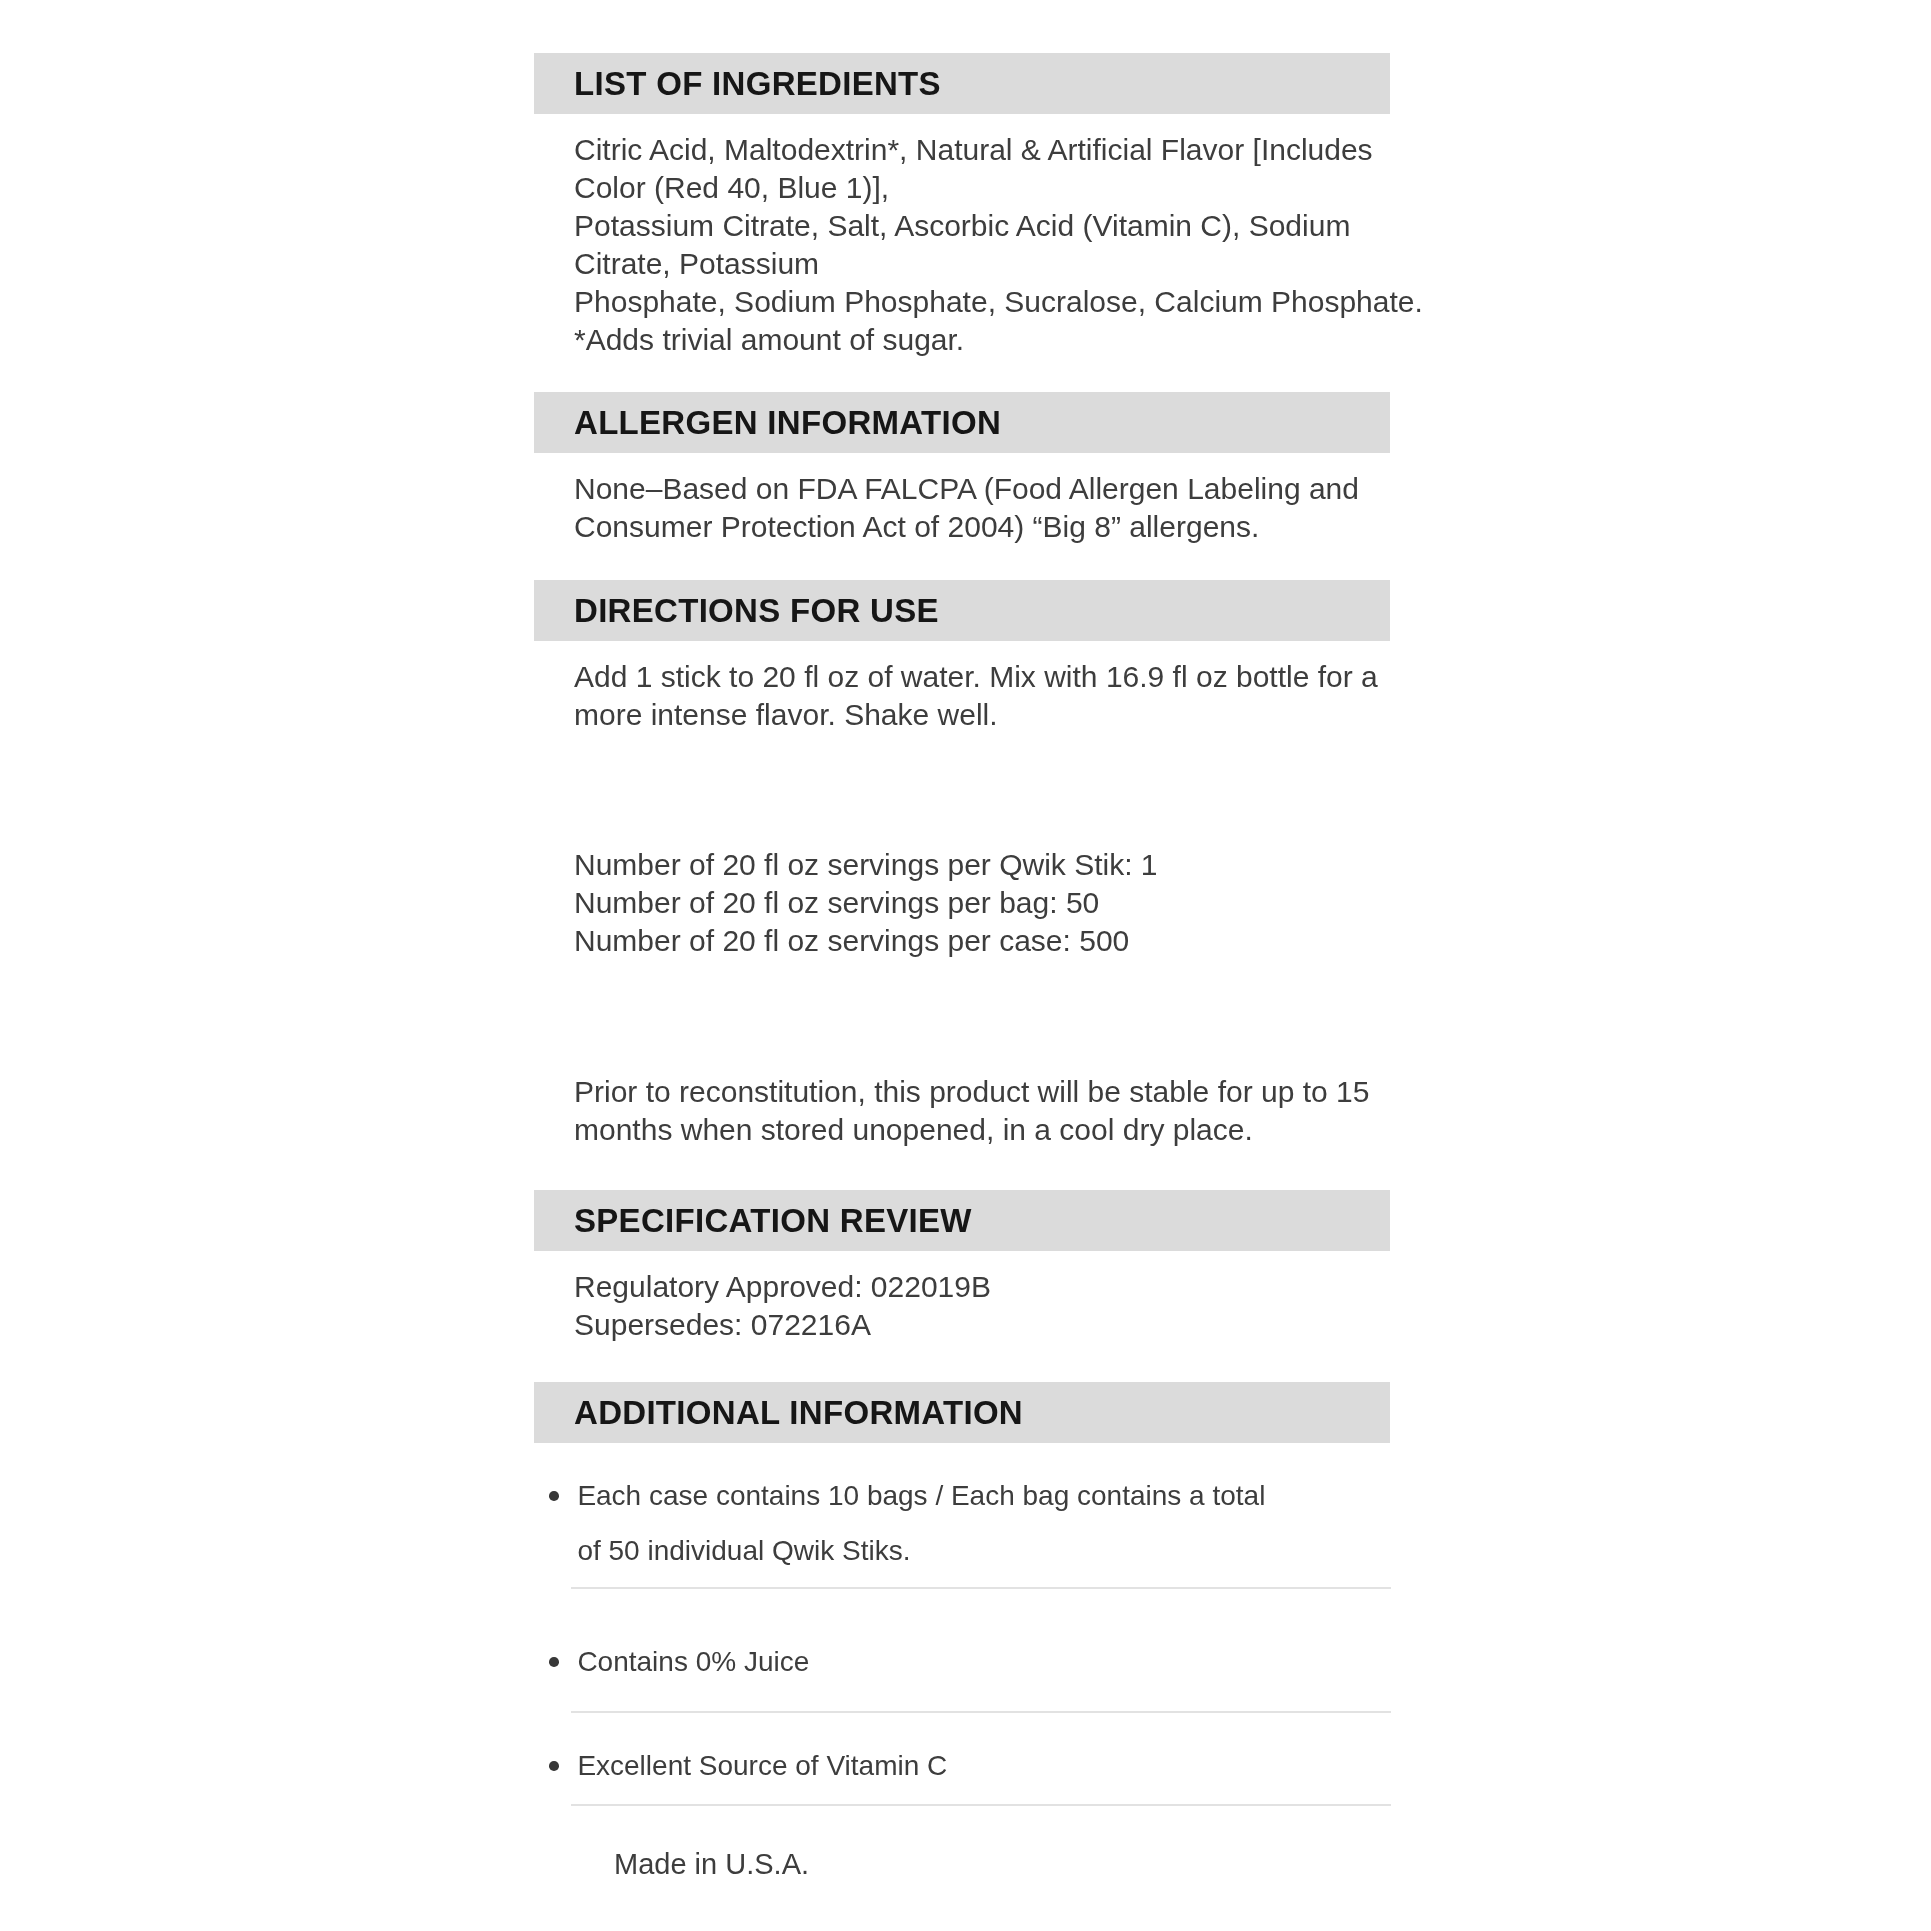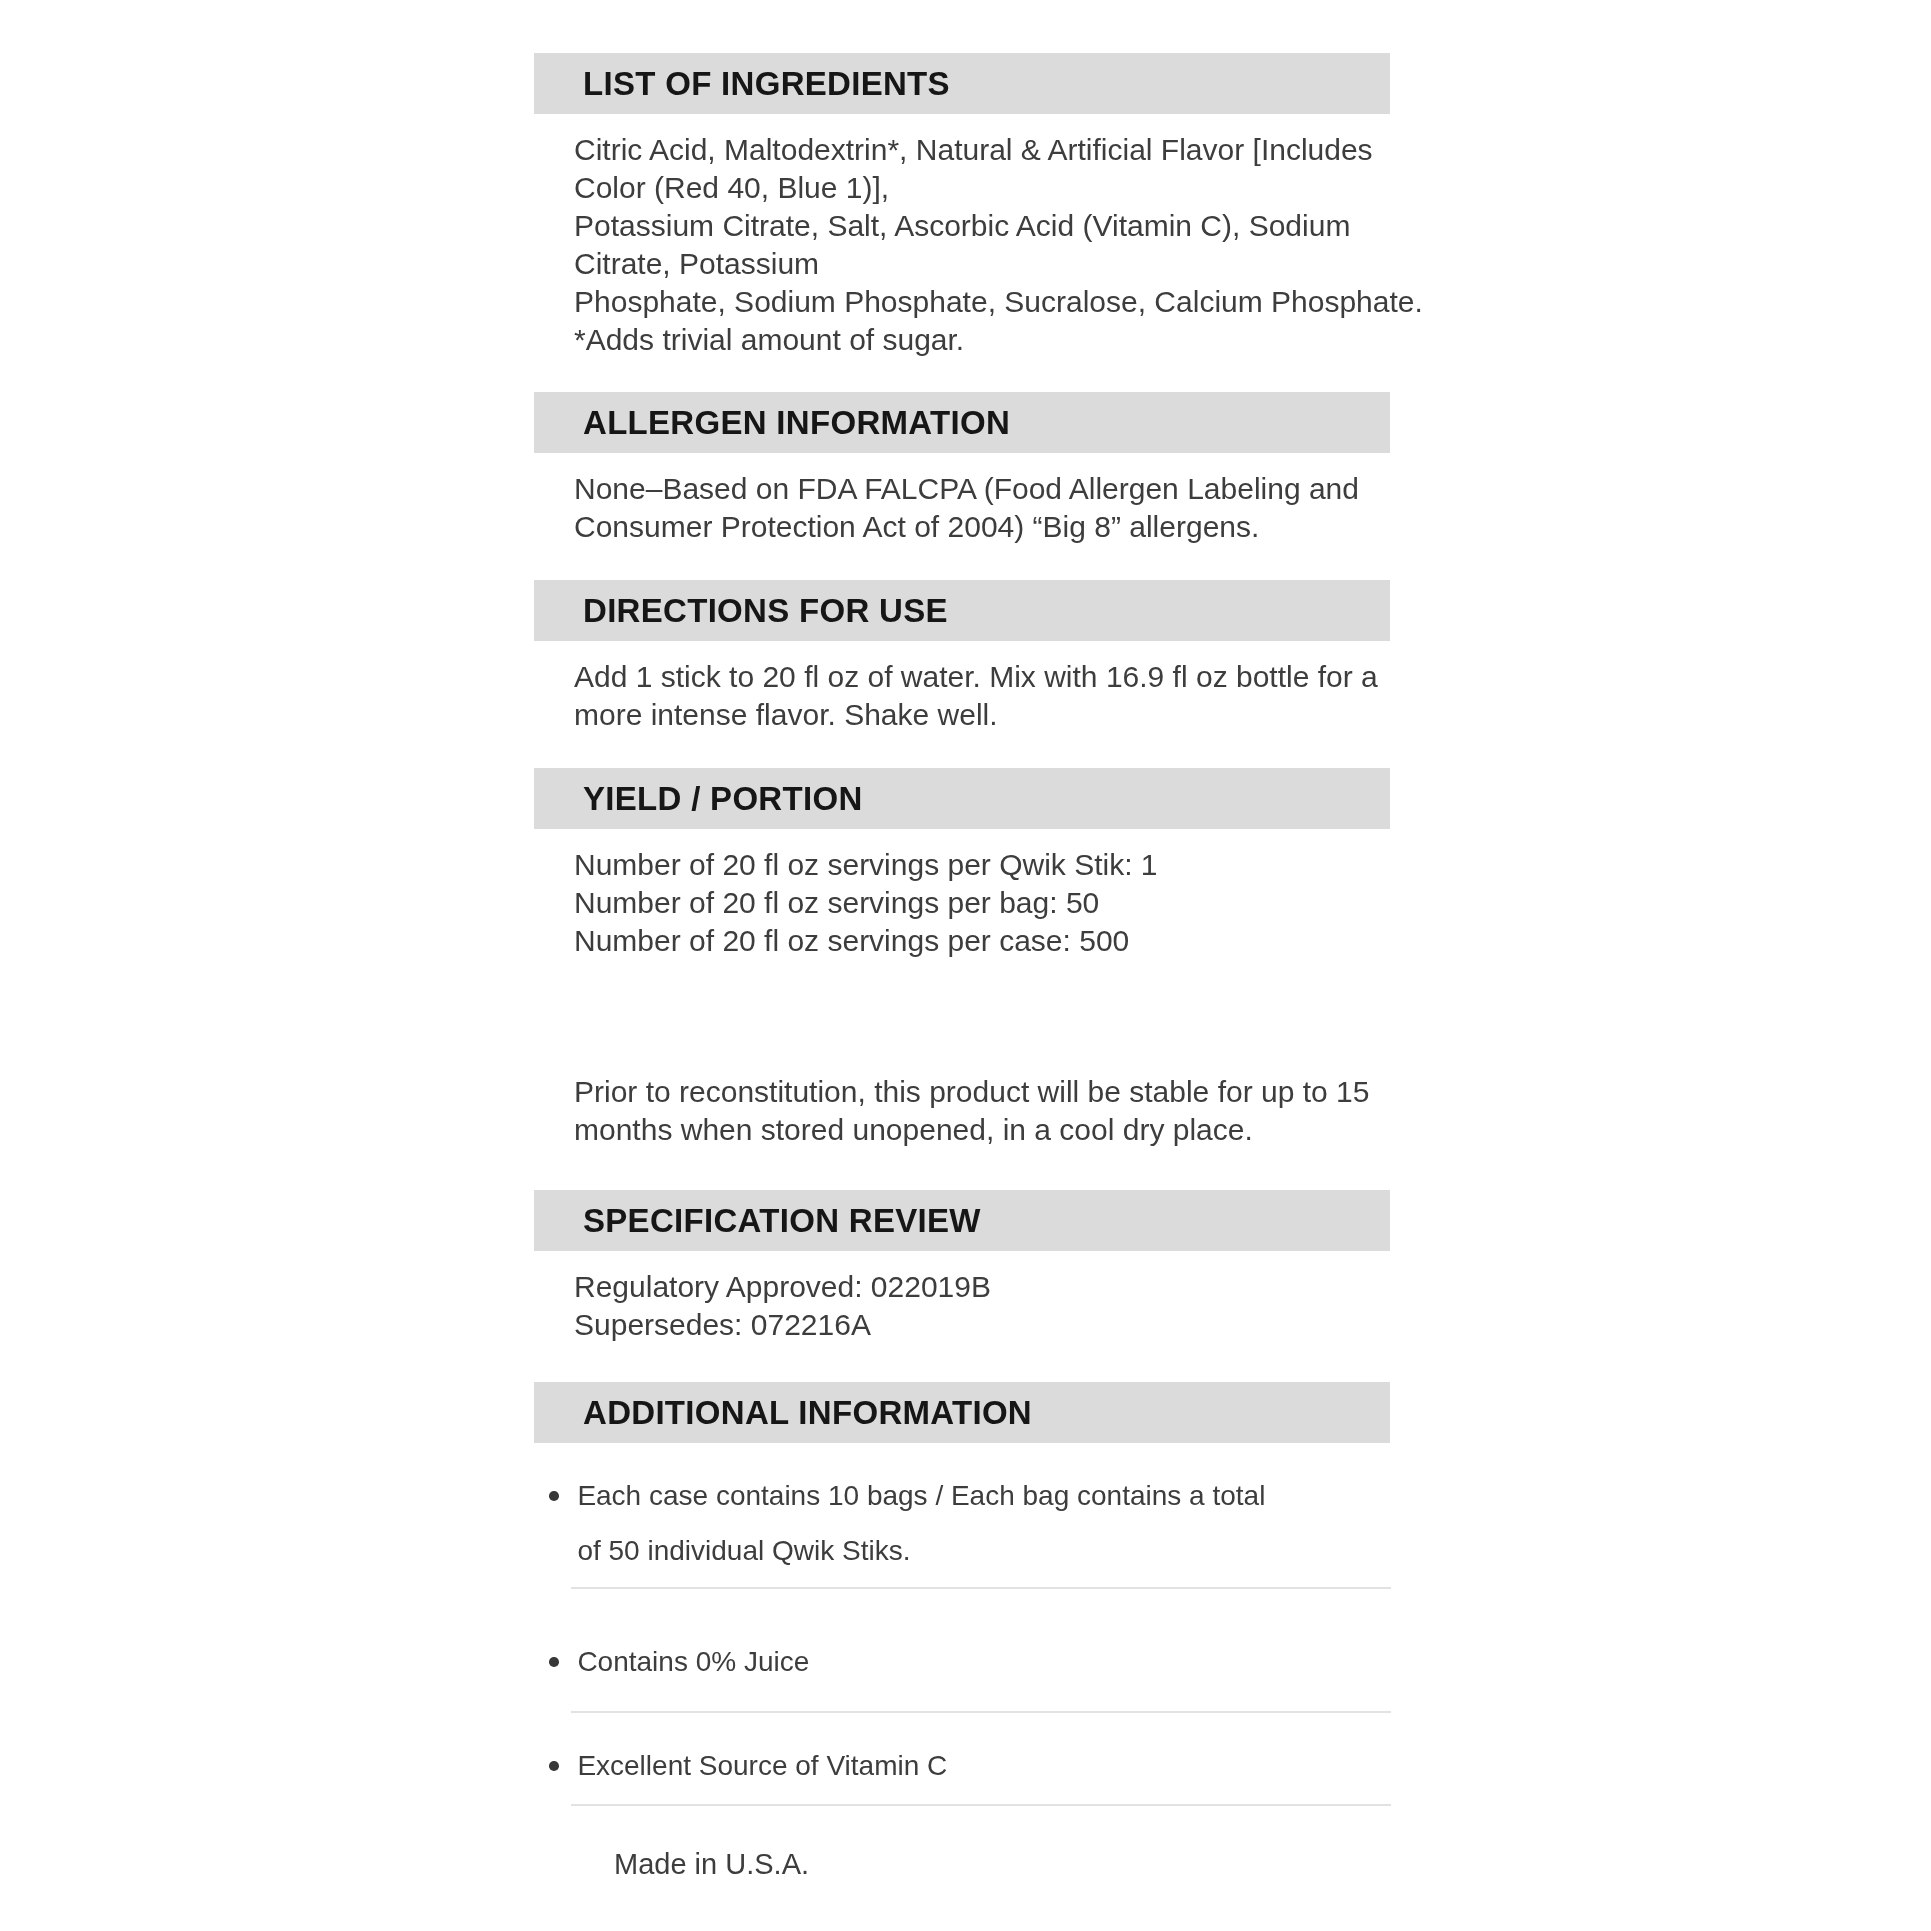--- a/index.html
+++ b/index.html
@@ -37,7 +37,6 @@
     color: var(--heading-text, #161616);
     letter-spacing: 0.3px;
     white-space: nowrap;
-    margin-left: 9px;
   }
   .body-block {
     position: absolute;

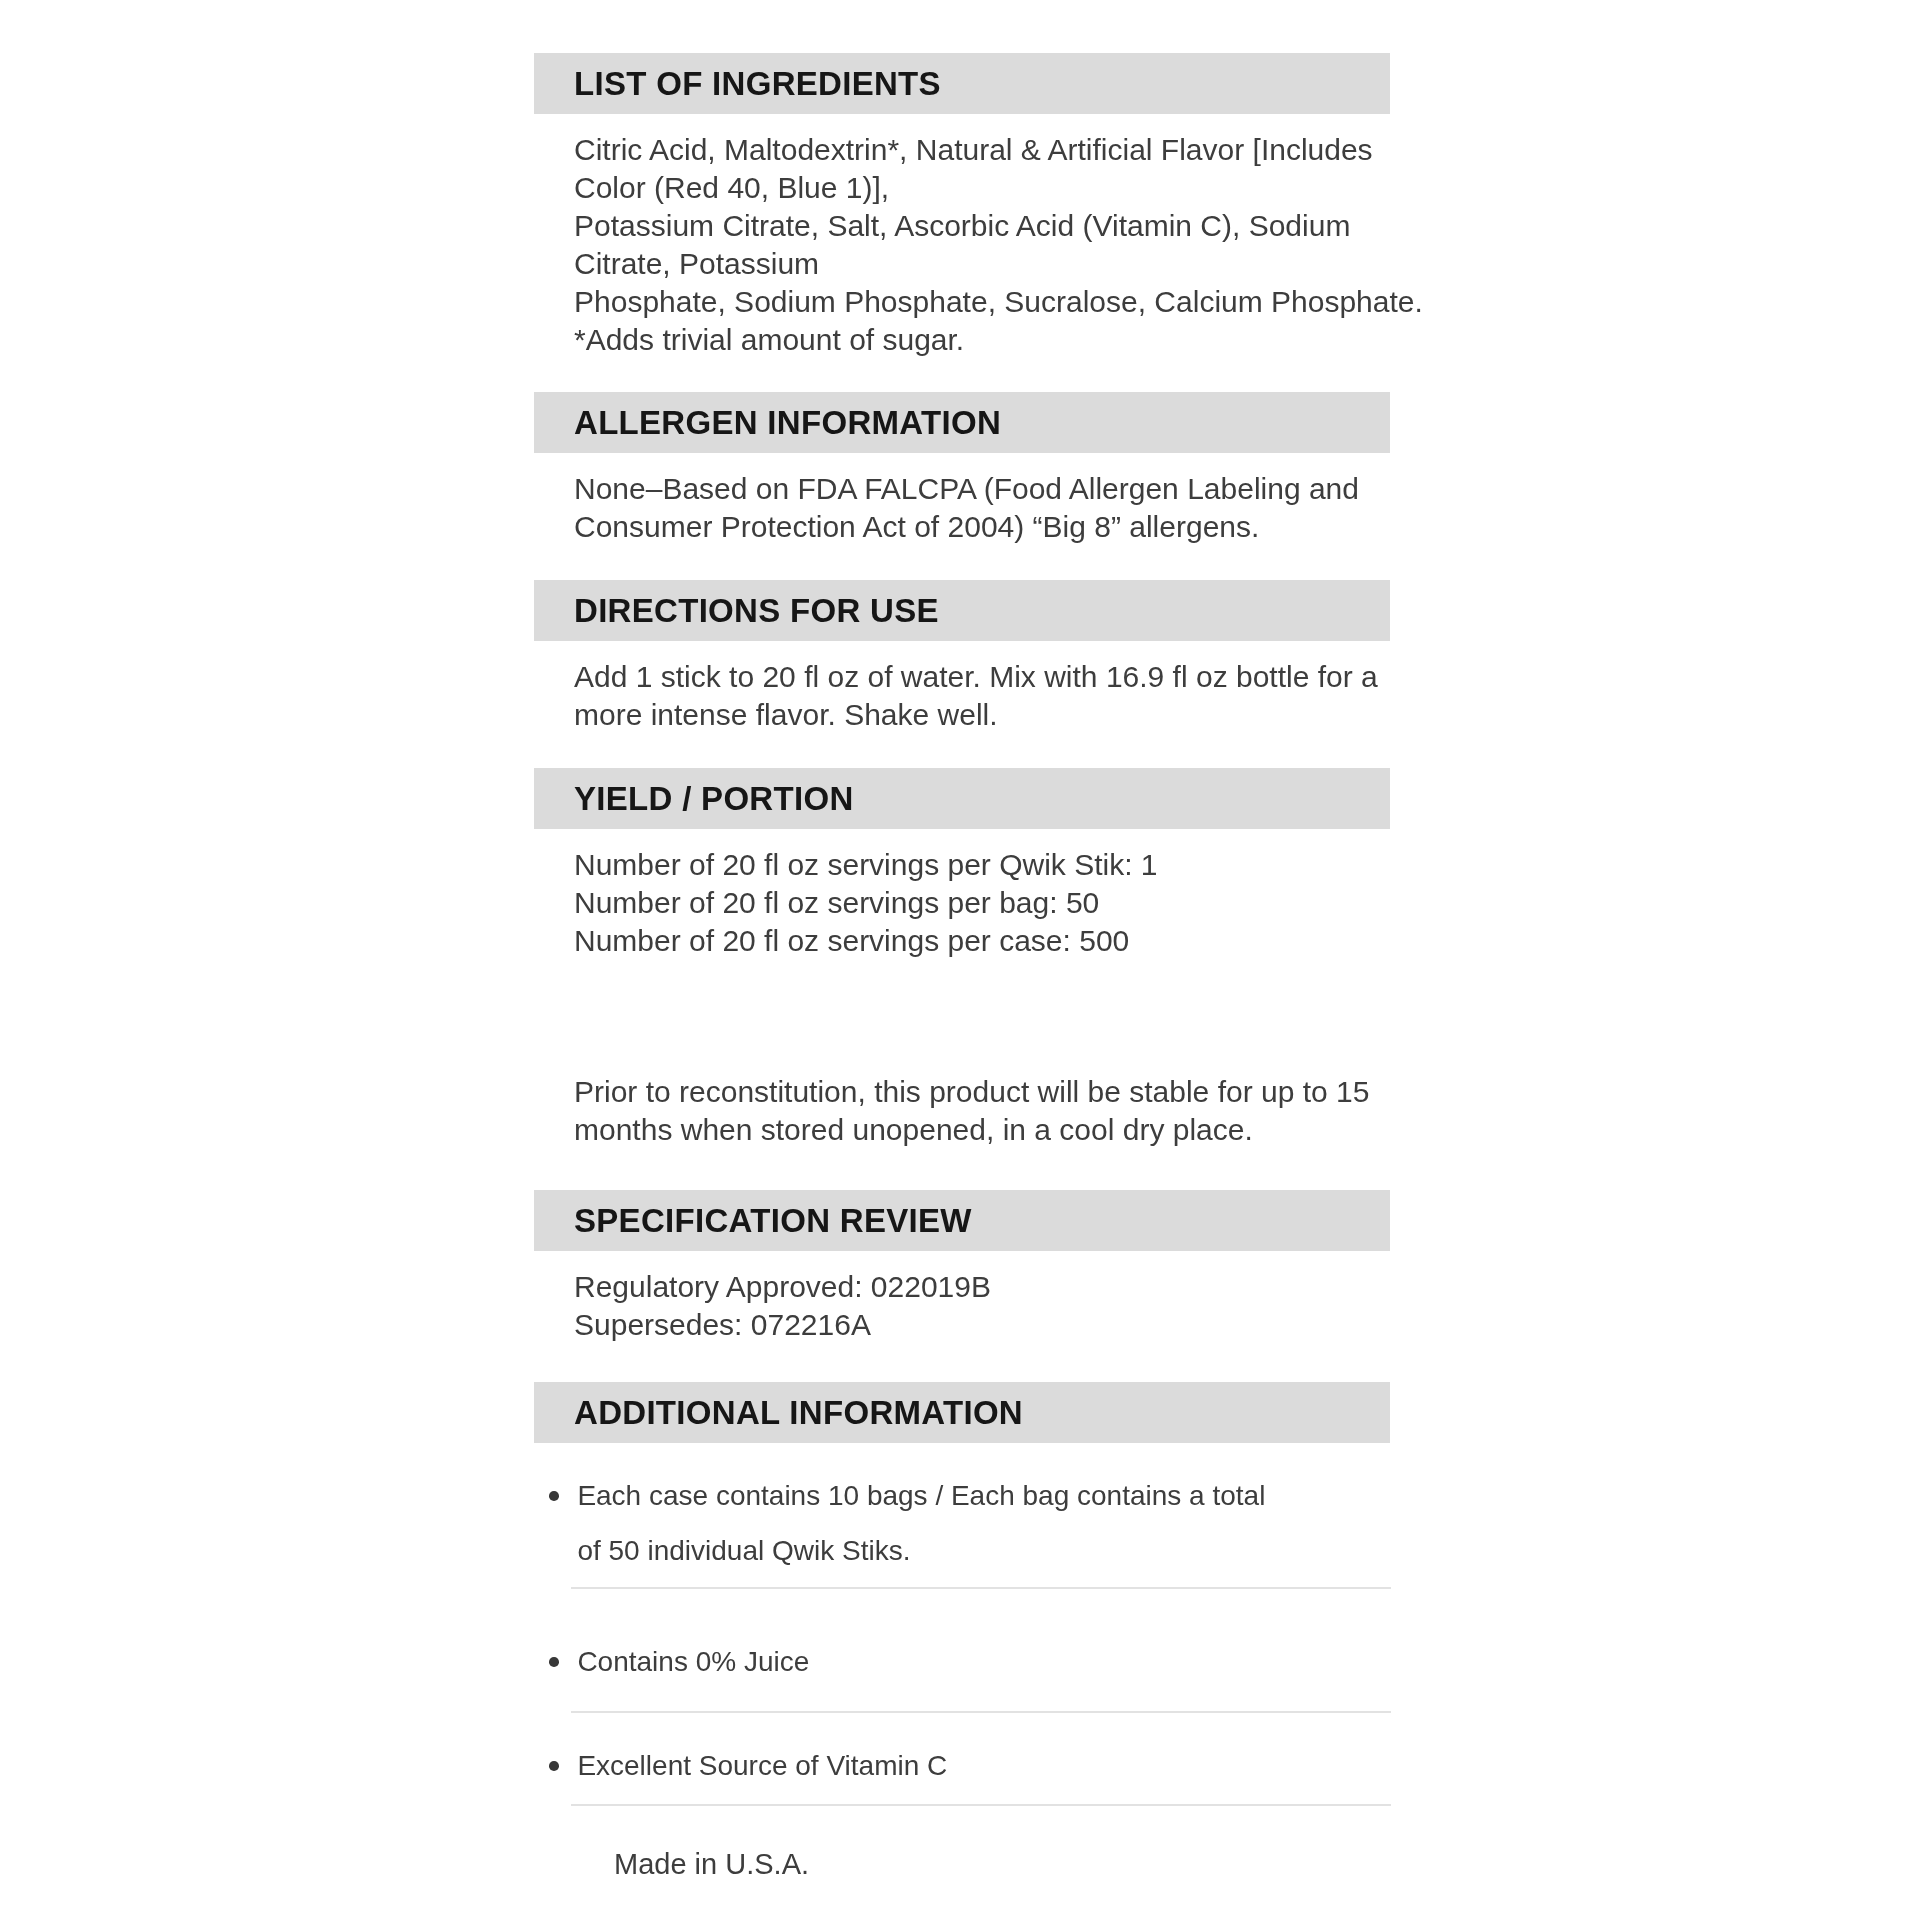--- a/index.html
+++ b/index.html
@@ -118,9 +118,6 @@
       <div class="body-line">more intense flavor. Shake well.</div>
     </div>
 
-    <div class="sec-bar" style="top:768px">
-      <div class="sec-title">YIELD / PORTION</div>
-    </div>
     <div class="body-block" style="top:846px">
       <div class="body-line">Number of 20 fl oz servings per Qwik Stik: 1</div>
       <div class="body-line">Number of 20 fl oz servings per bag: 50</div>

